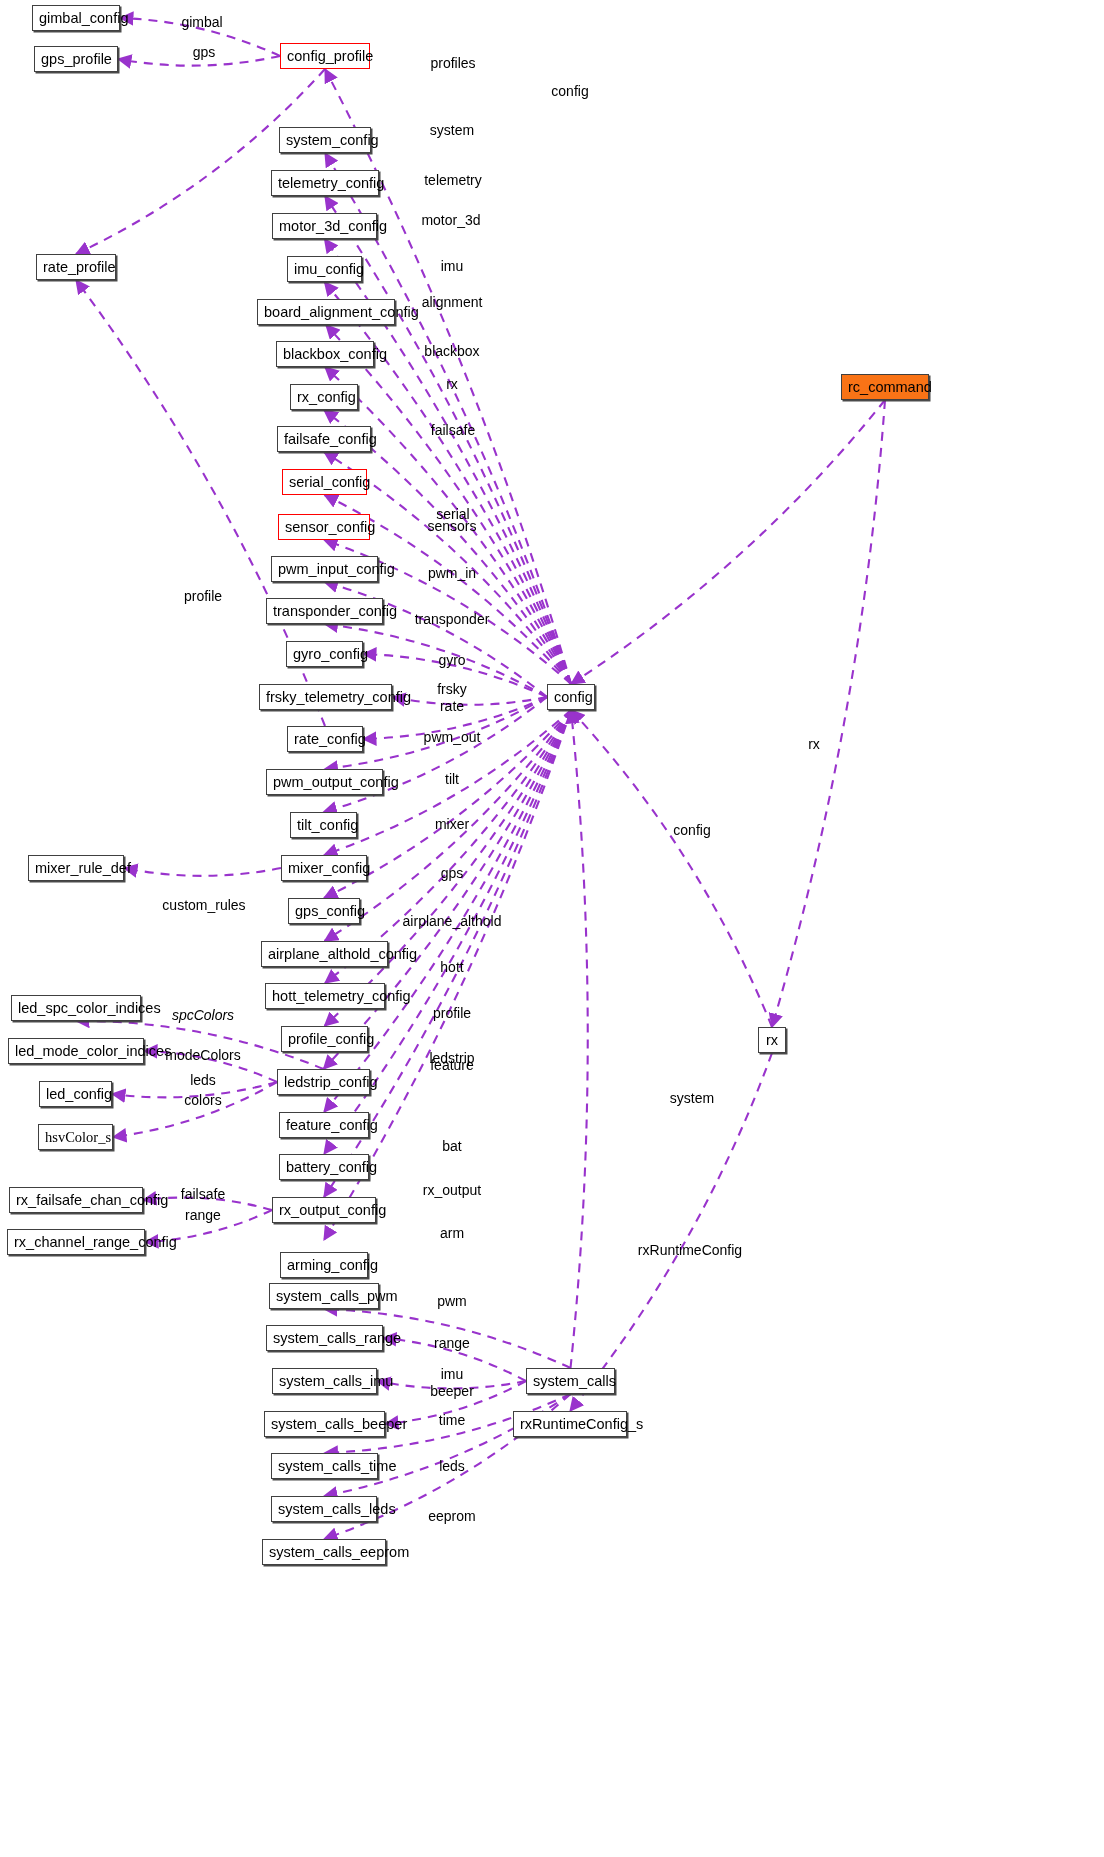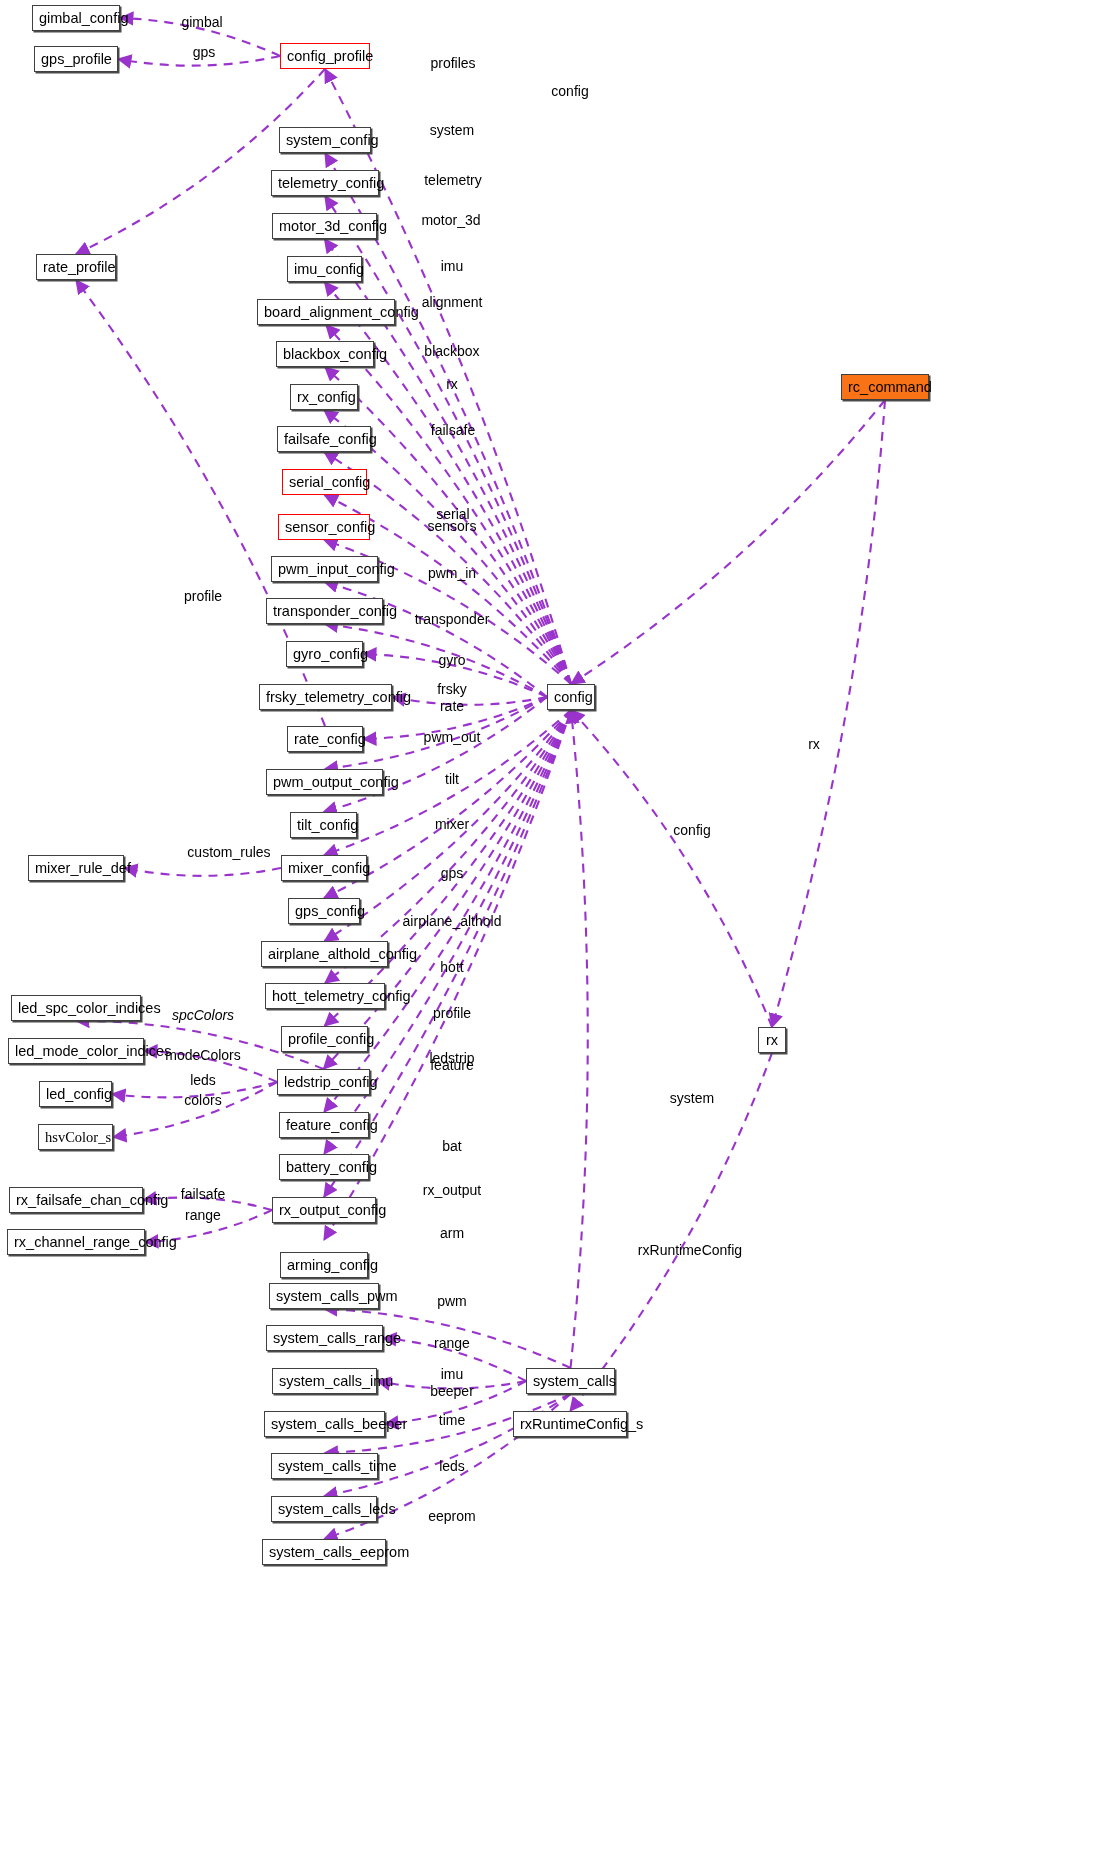--- a/index.html
+++ b/index.html
@@ -220,7 +220,7 @@
       <div class="edge-label" style="left: 452px; top: 1146px;">bat</div>
       <div class="edge-label" style="left: 452px; top: 1190px;">rx_output</div>
       <div class="edge-label" style="left: 452px; top: 1233px;">arm</div>
-      <div class="edge-label" style="left: 204px; top: 852px; margin-left: 25px;">custom_rules</div>
+      <div class="edge-label" style="left: 204px; top: 905px;">custom_rules</div>
       <div class="edge-label" style="left: 203px; top: 1015px; font-style: italic;">spcColors</div>
       <div class="edge-label" style="left: 203px; top: 1055px;">modeColors</div>
       <div class="edge-label" style="left: 203px; top: 1080px;">leds</div>

